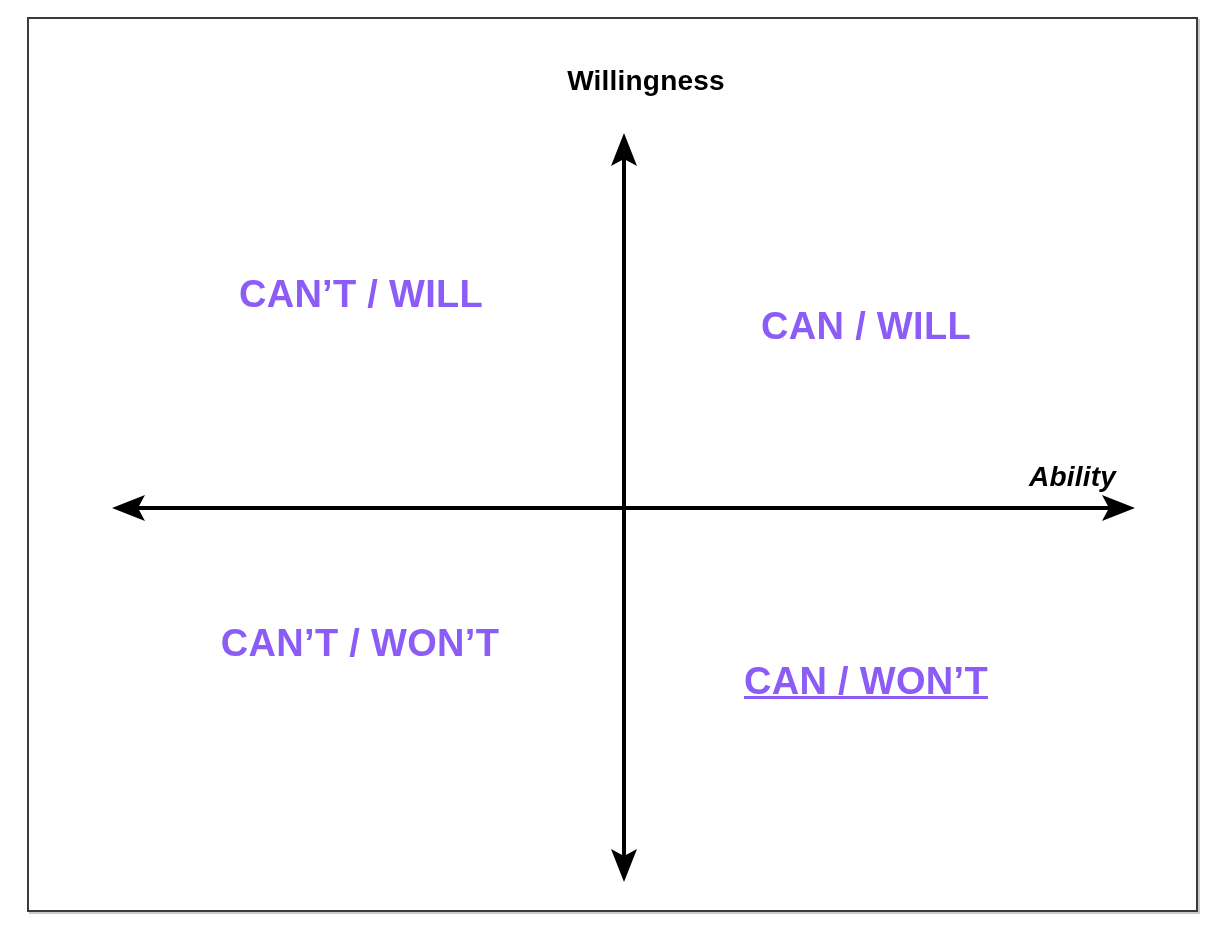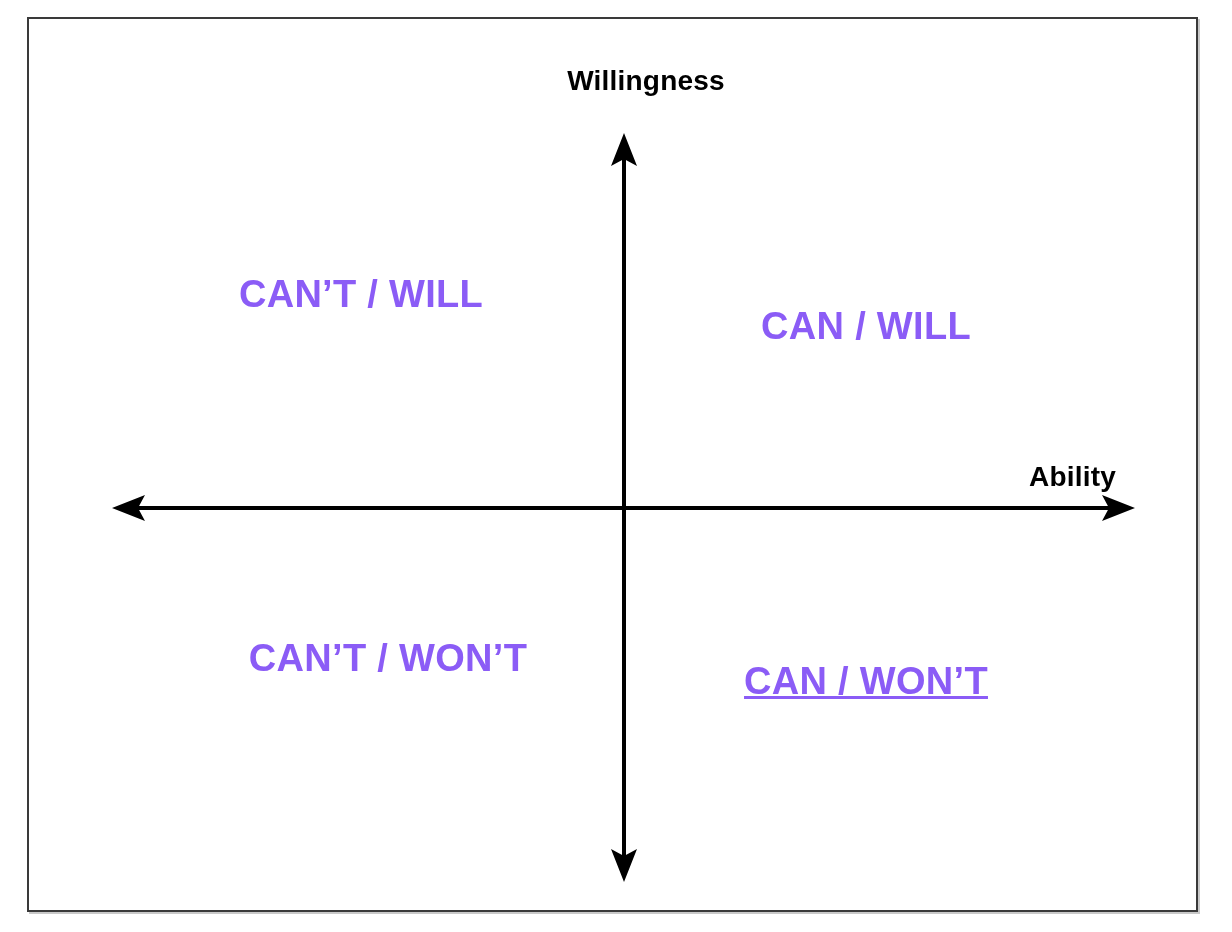--- a/index.html
+++ b/index.html
@@ -67,6 +67,7 @@
     line-height: 32px;
     left: 1029px;
     top: 461px;
+    font-style: italic;
   }
 
   .quadrant-label {

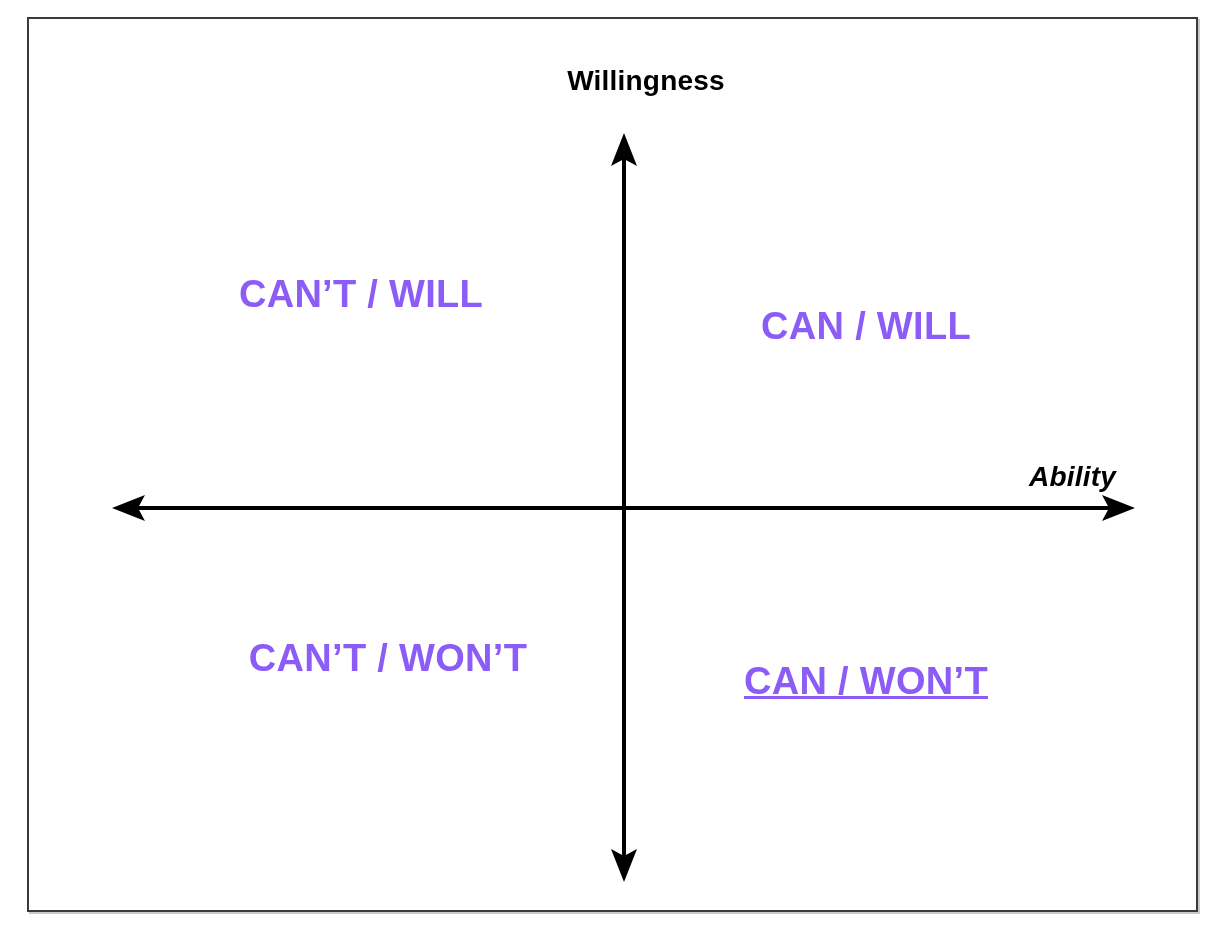--- a/index.html
+++ b/index.html
@@ -83,7 +83,7 @@
   }
   #quad-cant-will  { left: 361px; top: 294px; }
   #quad-can-will   { left: 866px; top: 294px; margin-top: 32px; }
-  #quad-cant-wont  { left: 360px; top: 658px; margin-left: 28px; }
+  #quad-cant-wont  { left: 360px; top: 643px; }
   #quad-can-wont   { left: 866px; top: 681px; text-decoration: underline; }
 </style>
 </head>

